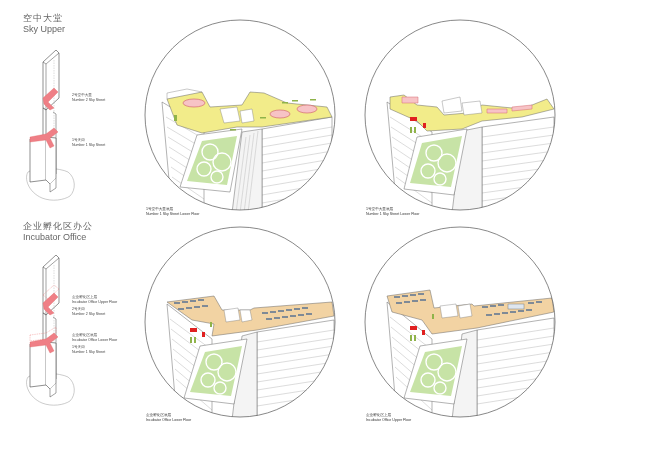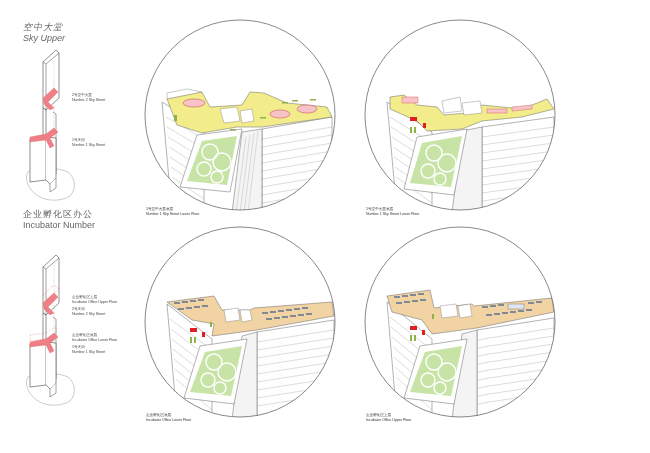--- a/index.html
+++ b/index.html
@@ -15,7 +15,7 @@
 </head>
 <body>
 
-<div class="section-title" style="top:22px;font-style:italic;">
+<div class="section-title" style="top:13px;">
   <div class="cn">空中大堂</div>
   <div>Sky Upper</div>
 </div>

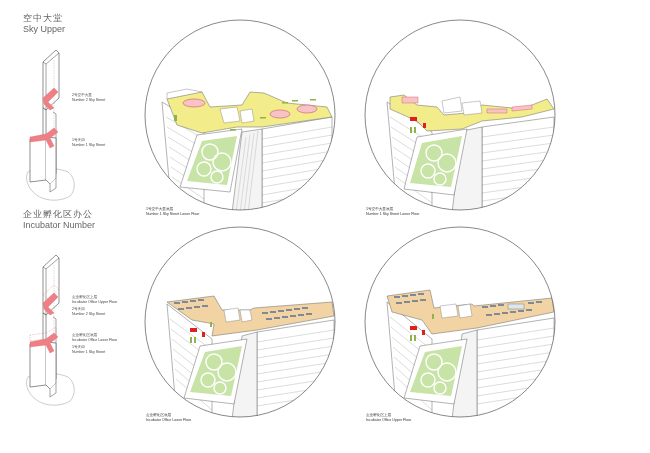--- a/index.html
+++ b/index.html
@@ -190,7 +190,7 @@
   <div>Number 1 Sky Street Lower Floor</div>
 </div>
 
-<div class="section-title" style="top:209px;">
+<div class="section-title" style="top:221px;">
   <div class="cn">企业孵化区办公</div>
   <div>Incubator Number</div>
 </div>

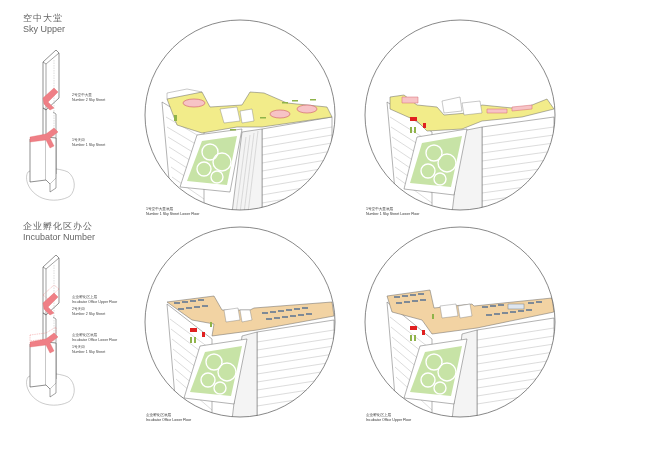--- a/index.html
+++ b/index.html
@@ -192,7 +192,7 @@
 
 <div class="section-title" style="top:221px;">
   <div class="cn">企业孵化区办公</div>
-  <div>Incubator Number</div>
+  <div>Incubator Office</div>
 </div>
 
 <svg class="tower" style="left:20px;top:255px;" width="60" height="170" viewBox="0 0 60 170">

